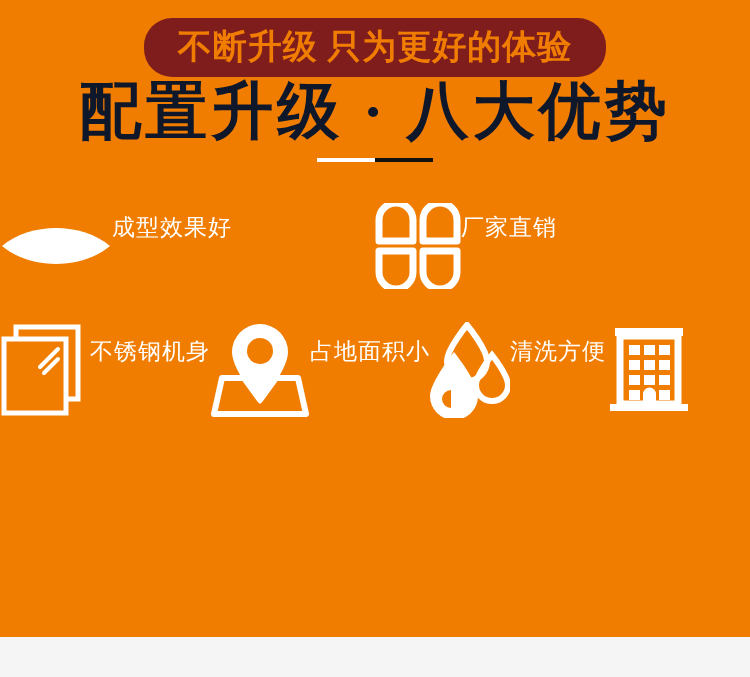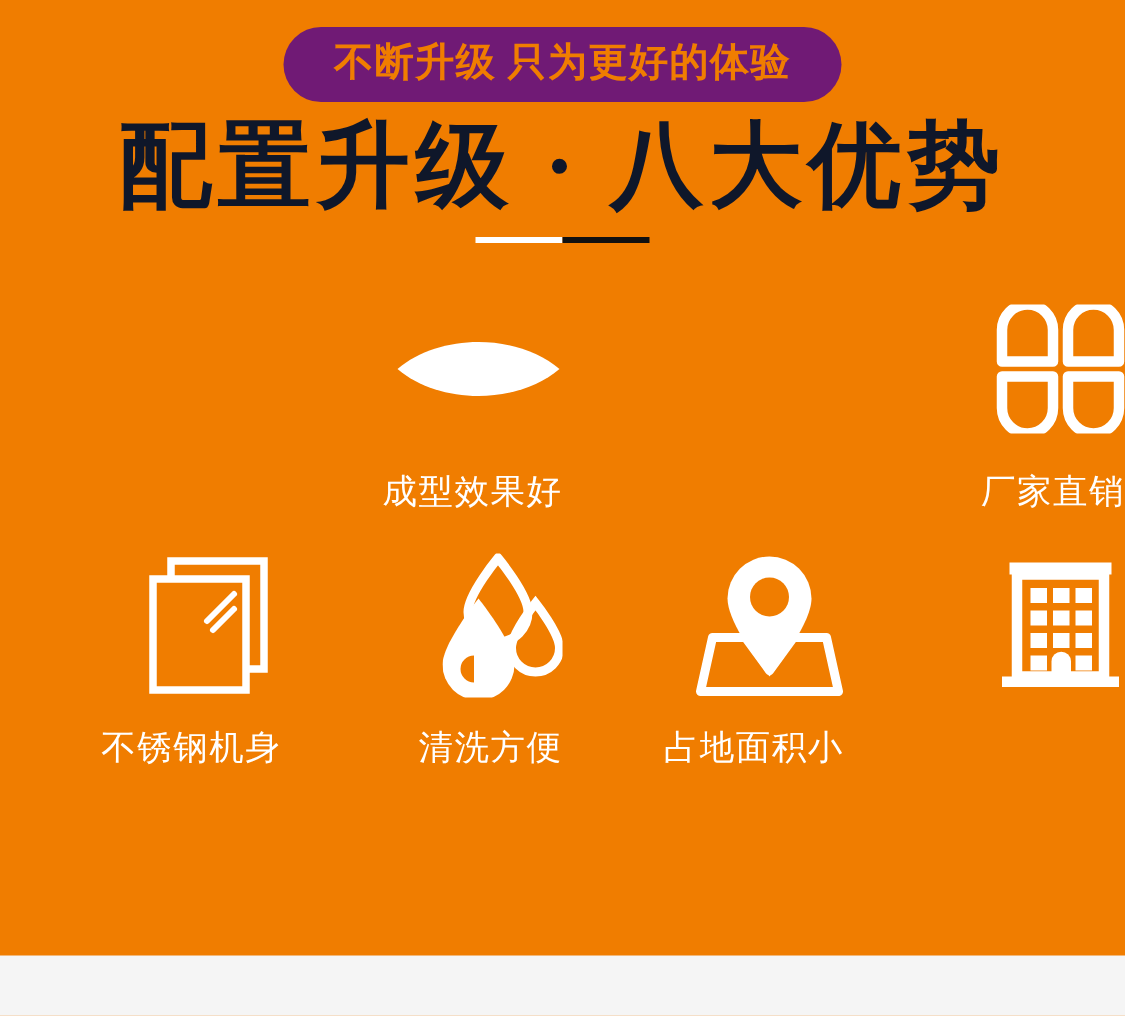--- a/index.html
+++ b/index.html
@@ -38,11 +38,11 @@
     justify-content: center;
   }
   .badge {
-    background: #701a75;
+    background: #7f1d1d;
     color: #F07D00;
     border-radius: 28px;
     padding: 9px 34px 11px 34px;
-    font-size: 26px;
+    font-size: 34px;
     font-weight: 700;
     letter-spacing: 1px;
     line-height: 1.15;

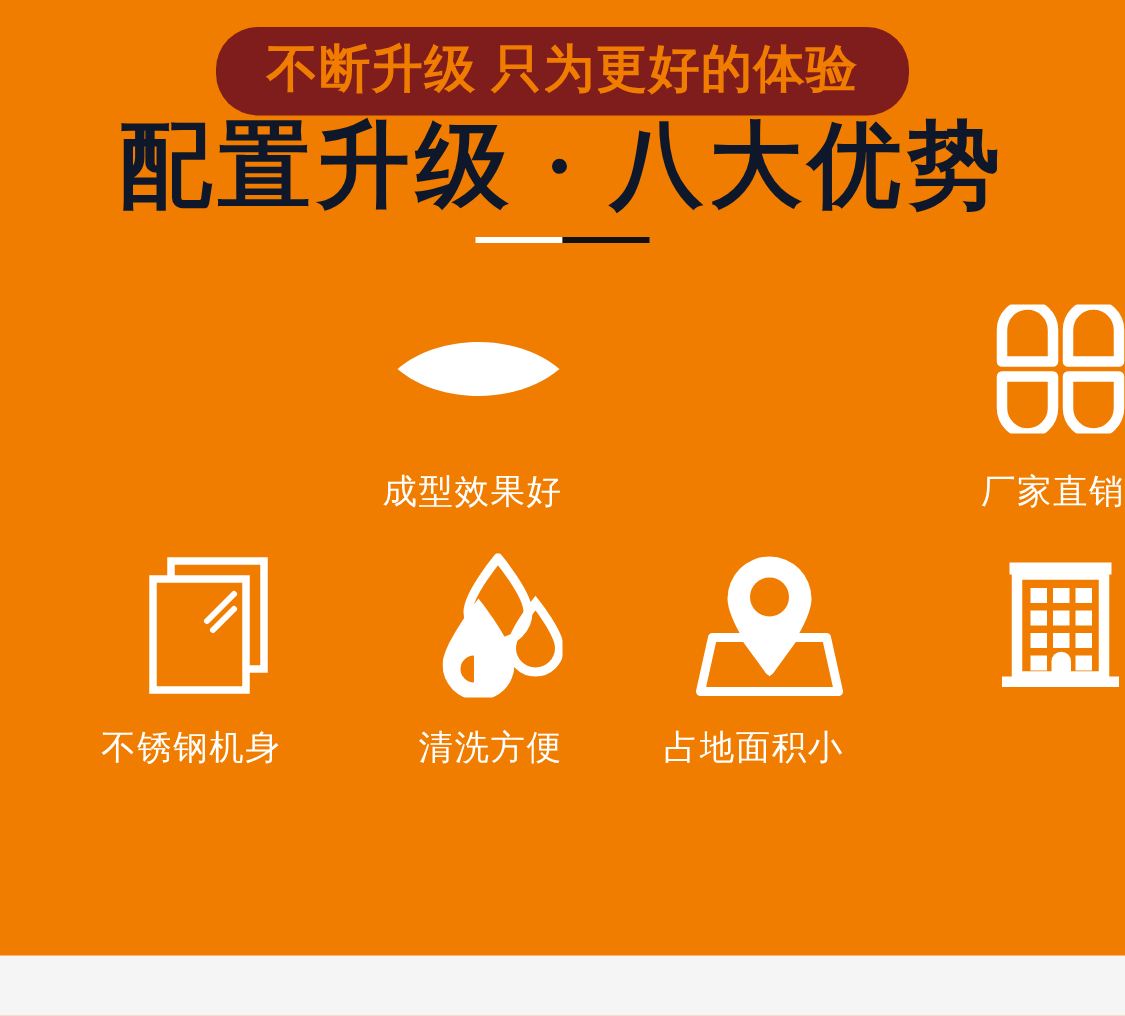--- a/index.html
+++ b/index.html
@@ -91,8 +91,8 @@
   .cell {
     flex: 1 1 0;
     display: flex;
-    flex-direction: column;
-    align-items: flex-end;
+    flex-direction: row;
+    align-items: flex-start;
     font-family: Liberation Mono, monospace;
   }
   .icon-box {

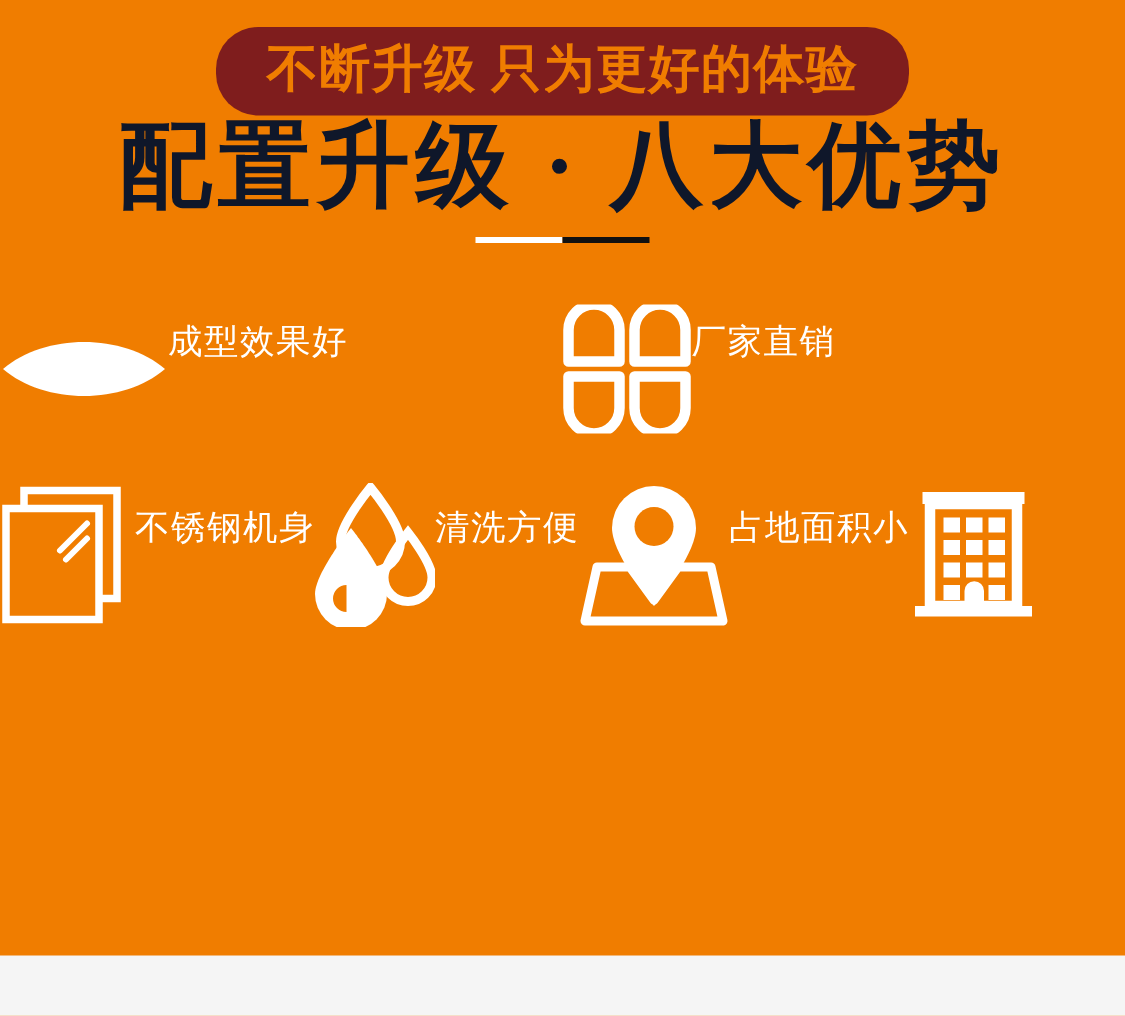--- a/index.html
+++ b/index.html
@@ -174,6 +174,17 @@
 
       <div class="cell">
         <div class="icon-box">
+          <svg width="100" height="96" viewBox="0 0 100 96">
+            <path d="M12 56 L34 56 L50 78 L66 56 L88 56 L96 92 L4 92 Z" fill="none" stroke="#ffffff" stroke-width="6" stroke-linejoin="round"></path>
+            <path d="M50 2 A28 28 0 0 1 78 30 C 78 48, 50 82, 50 82 C 50 82, 22 48, 22 30 A28 28 0 0 1 50 2 Z" fill="#ffffff"></path>
+            <circle cx="50" cy="29" r="13" fill="#F07D00"></circle>
+          </svg>
+        </div>
+        <div class="cell-label">占地面积小</div>
+      </div>
+
+      <div class="cell">
+        <div class="icon-box">
           <svg width="80" height="96" viewBox="0 0 80 96">
             <path d="M37 3 C 37 3, 57 27, 57 39 A20 20 0 0 1 17 39 C 17 27, 37 3, 37 3 Z" fill="none" stroke="#ffffff" stroke-width="6"></path>
             <path d="M62 33 C 62 33, 78 53, 78 63 A16 16 0 0 1 46 63 C 46 53, 62 33, 62 33 Z" fill="none" stroke="#ffffff" stroke-width="6"></path>
@@ -182,17 +193,6 @@
           </svg>
         </div>
         <div class="cell-label">清洗方便</div>
-      </div>
-
-      <div class="cell">
-        <div class="icon-box">
-          <svg width="100" height="96" viewBox="0 0 100 96">
-            <path d="M12 56 L34 56 L50 78 L66 56 L88 56 L96 92 L4 92 Z" fill="none" stroke="#ffffff" stroke-width="6" stroke-linejoin="round"></path>
-            <path d="M50 2 A28 28 0 0 1 78 30 C 78 48, 50 82, 50 82 C 50 82, 22 48, 22 30 A28 28 0 0 1 50 2 Z" fill="#ffffff"></path>
-            <circle cx="50" cy="29" r="13" fill="#F07D00"></circle>
-          </svg>
-        </div>
-        <div class="cell-label">占地面积小</div>
       </div>
 
       <div class="cell">

